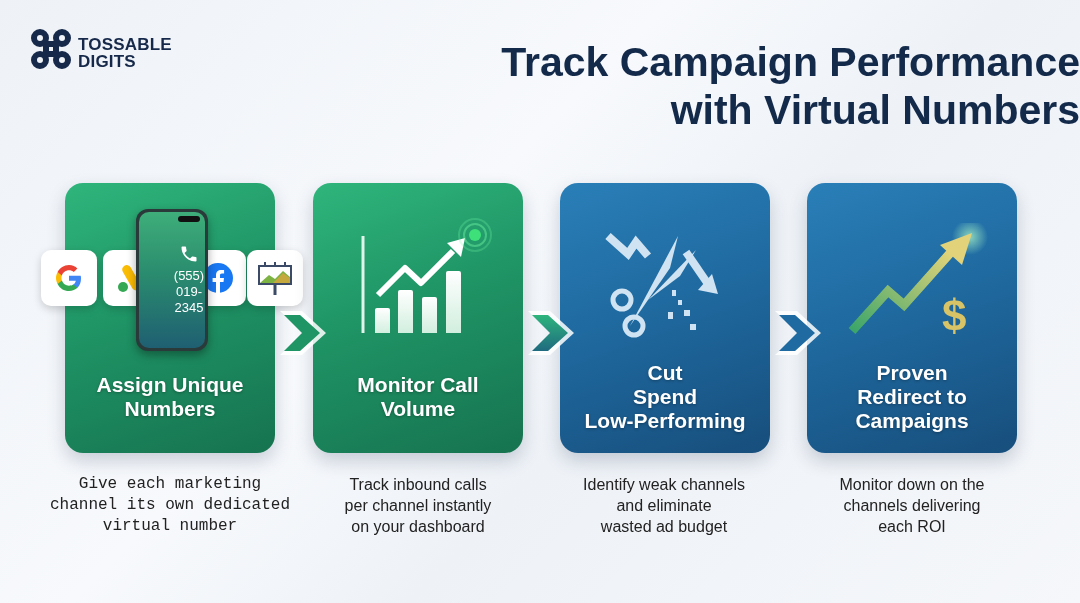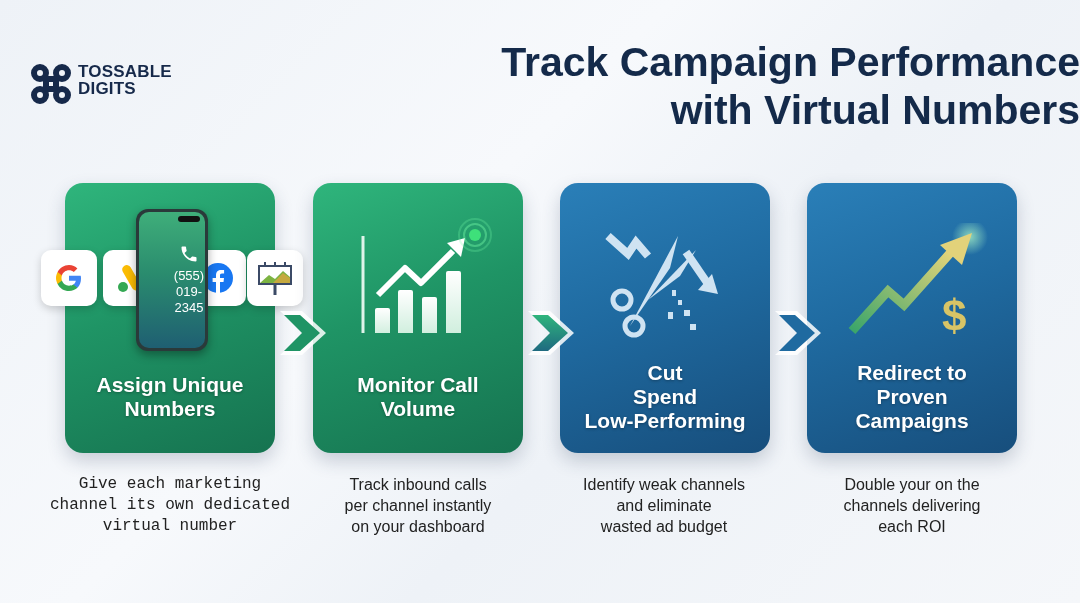--- a/index.html
+++ b/index.html
@@ -10,7 +10,7 @@
     position: relative;
     color: #1a2a44;
   }
-  .logo { position: absolute; left: 30px; top: 28px; display: flex; align-items: flex-start; gap: 6px; margin-top: 35px; }
+  .logo { position: absolute; left: 30px; top: 28px; display: flex; align-items: flex-end; gap: 6px; }
   .logo svg { width: 42px; height: 42px; }
   .logo-text { font-weight: 700; font-size: 17px; line-height: 17px; color: #16294a; letter-spacing: 0.2px; }
   .title {

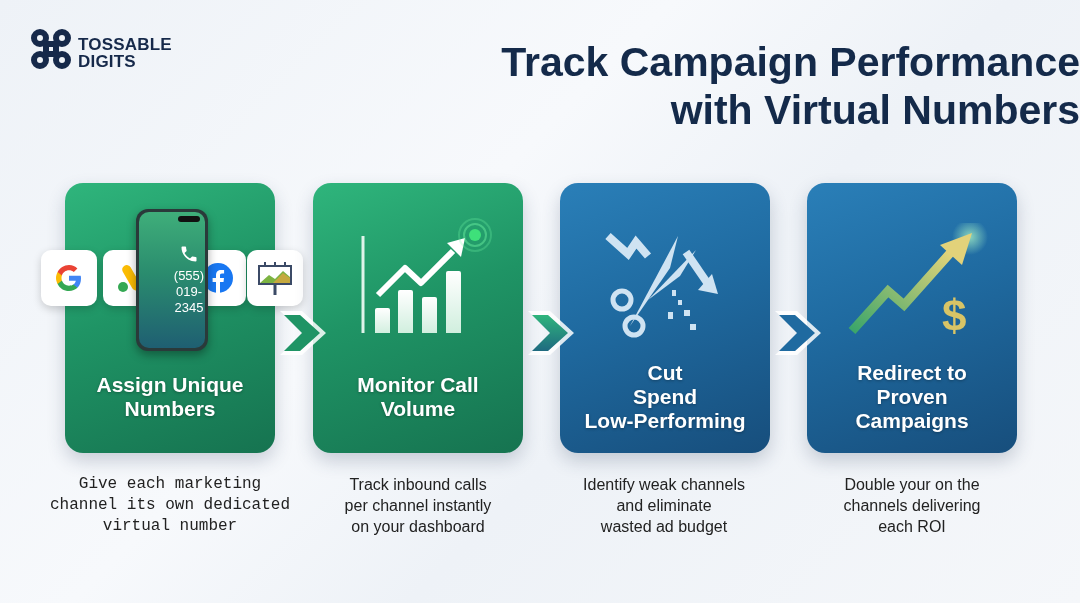--- a/index.html
+++ b/index.html
@@ -195,8 +195,8 @@
     <text x="100" y="108" font-size="44" font-weight="700" fill="#d8c466" font-family="Liberation Sans, sans-serif">$</text>
   </svg>
   <div class="card-label" style="bottom:20px;">
+    <div>Proven</div>
     <div>Redirect to</div>
-    <div>Proven</div>
     <div>Campaigns</div>
   </div>
 </div>

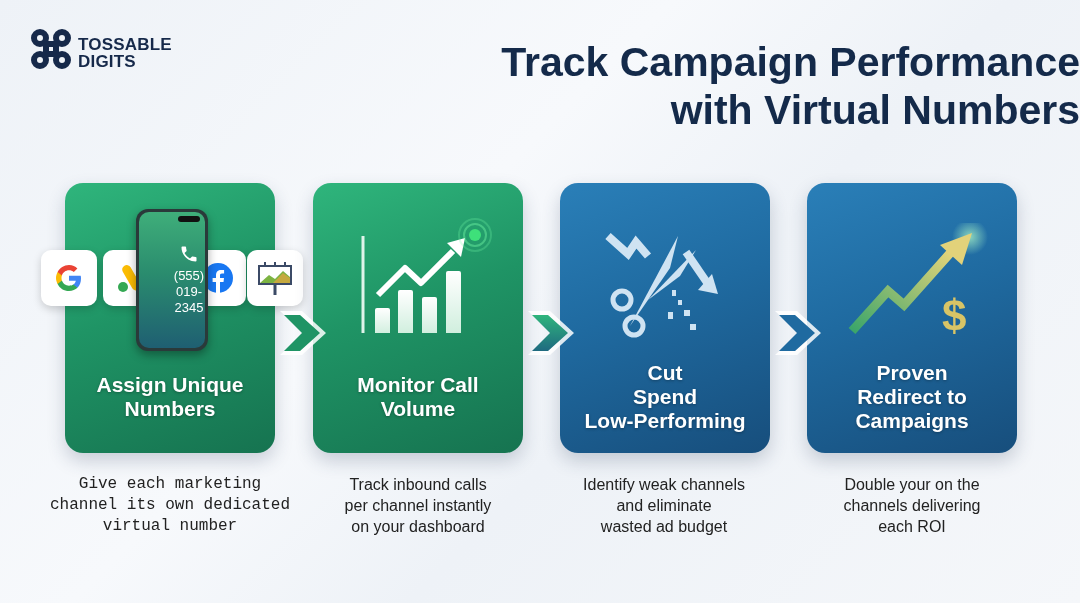--- a/index.html
+++ b/index.html
@@ -236,7 +236,7 @@
   <div>wasted ad budget</div>
 </div>
 <div class="desc" style="left:787px;">
-  <div>Double your on the</div>
+  <div>Monitor down on the</div>
   <div>channels delivering</div>
   <div>each ROI</div>
 </div>

